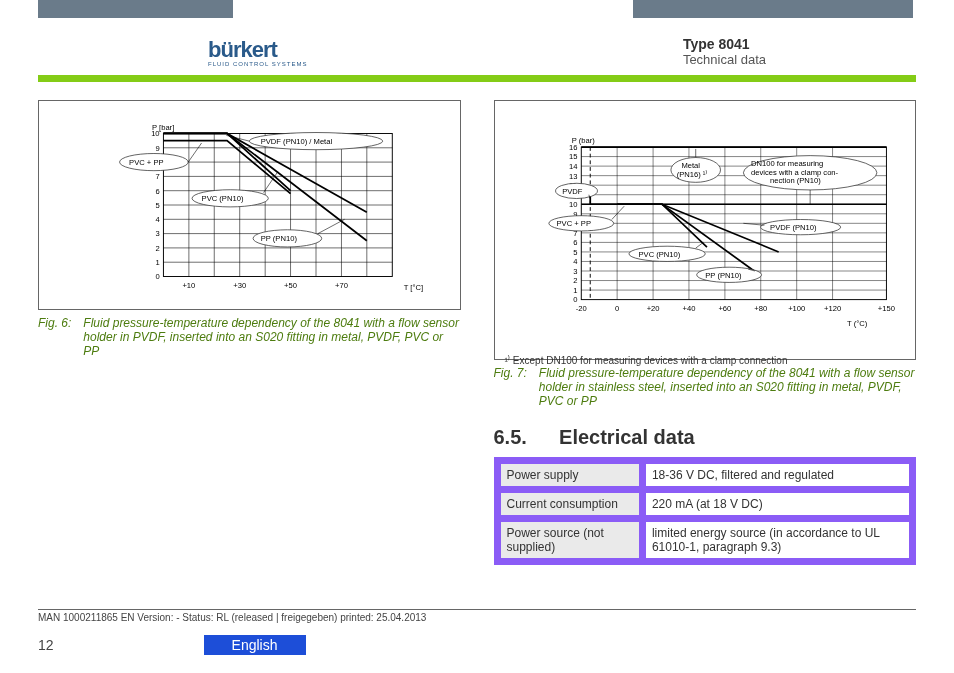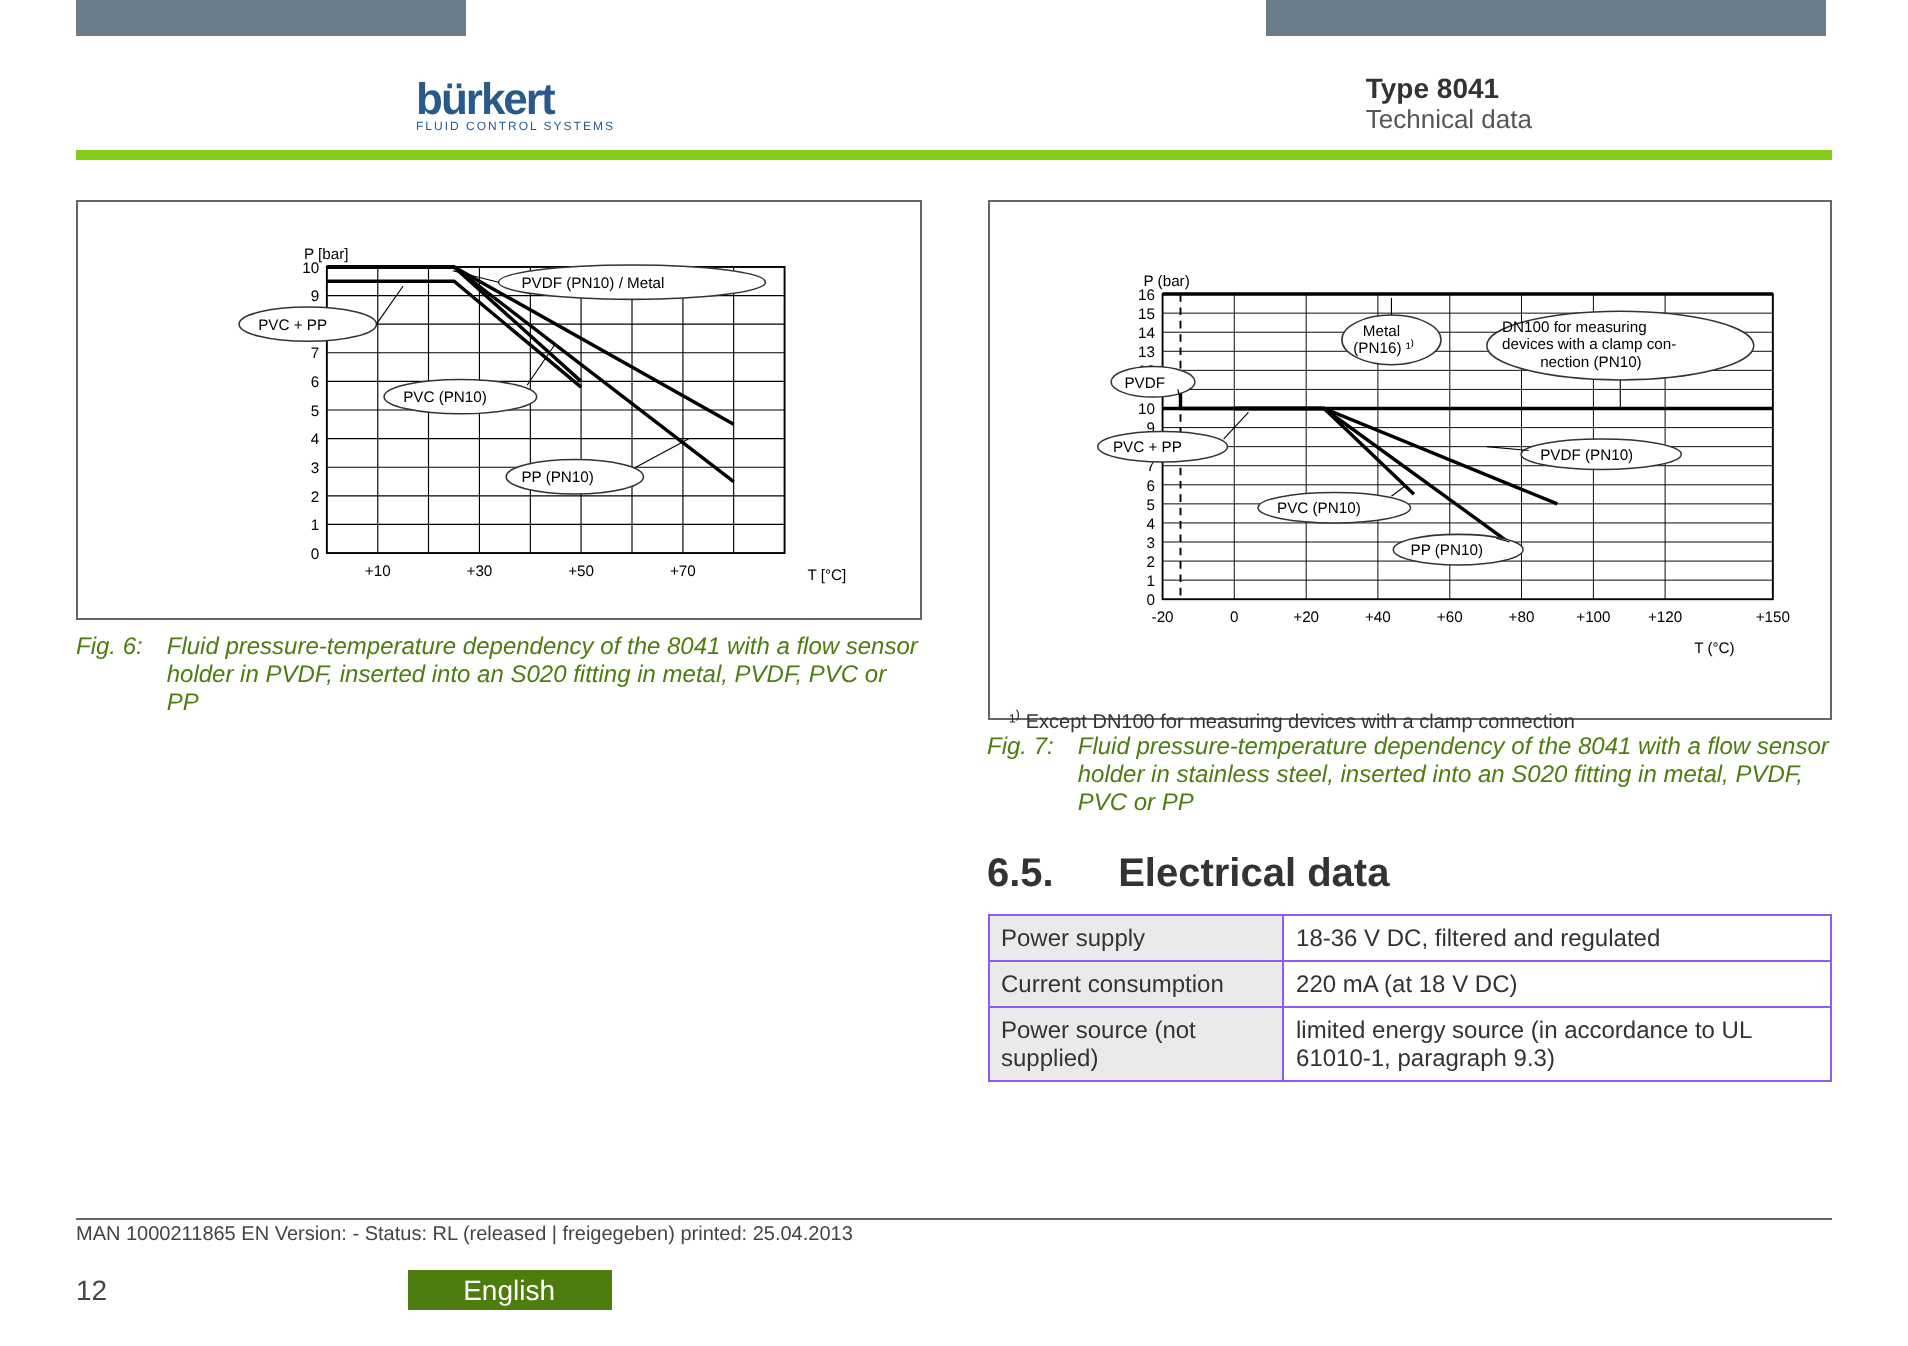--- a/index.html
+++ b/index.html
@@ -19,7 +19,7 @@
   .header {
     position: absolute; top: 36px; left: 38px; right: 38px;
     display: flex; align-items: center; justify-content: space-between;
-    border-bottom: 5px solid #84cc16;
+    border-bottom: 7px solid #84cc16;
     padding-bottom: 8px;
   }
   .logo { display: flex; flex-direction: column; align-items: flex-start; margin-left: 170px; }

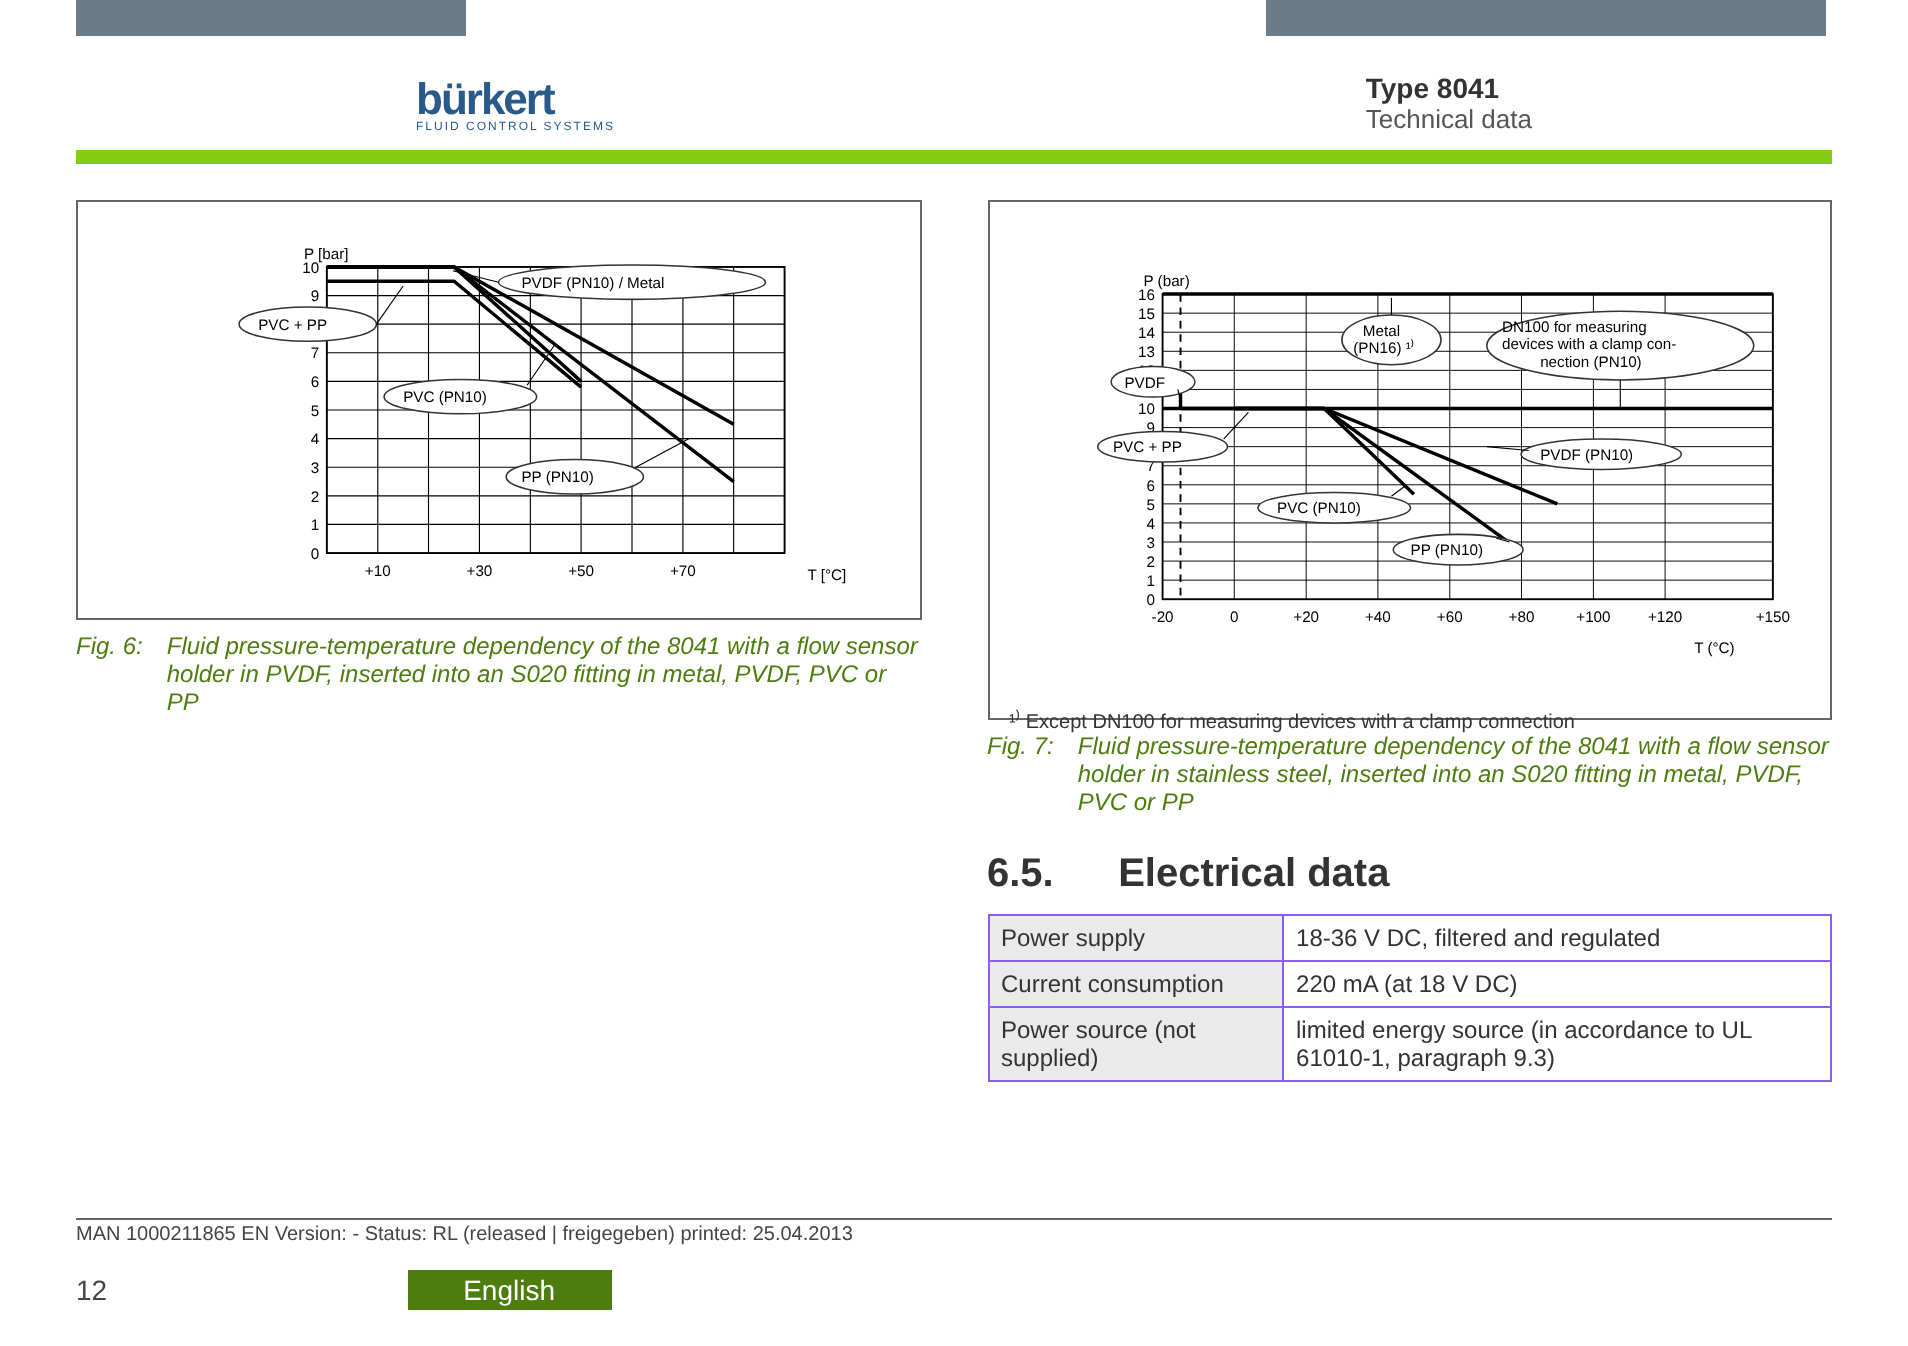--- a/index.html
+++ b/index.html
@@ -48,7 +48,7 @@
   .section-heading { font-size: 20px; font-weight: bold; margin-top: 18px; margin-bottom: 8px; }
   .section-num { display: inline-block; width: 60px; }
   table.elec { border-collapse: collapse; width: 100%; font-size: 12px; }
-  table.elec td { border: 1px solid #8b5cf6; padding: 4px 6px; vertical-align: top; }
+  table.elec td { border: 7px solid #8b5cf6; padding: 4px 6px; vertical-align: top; }
   table.elec td:first-child { background: #eaeaea; width: 35%; }
   .footnote { font-size: 10px; margin-top: 4px; }
   .foot-line {

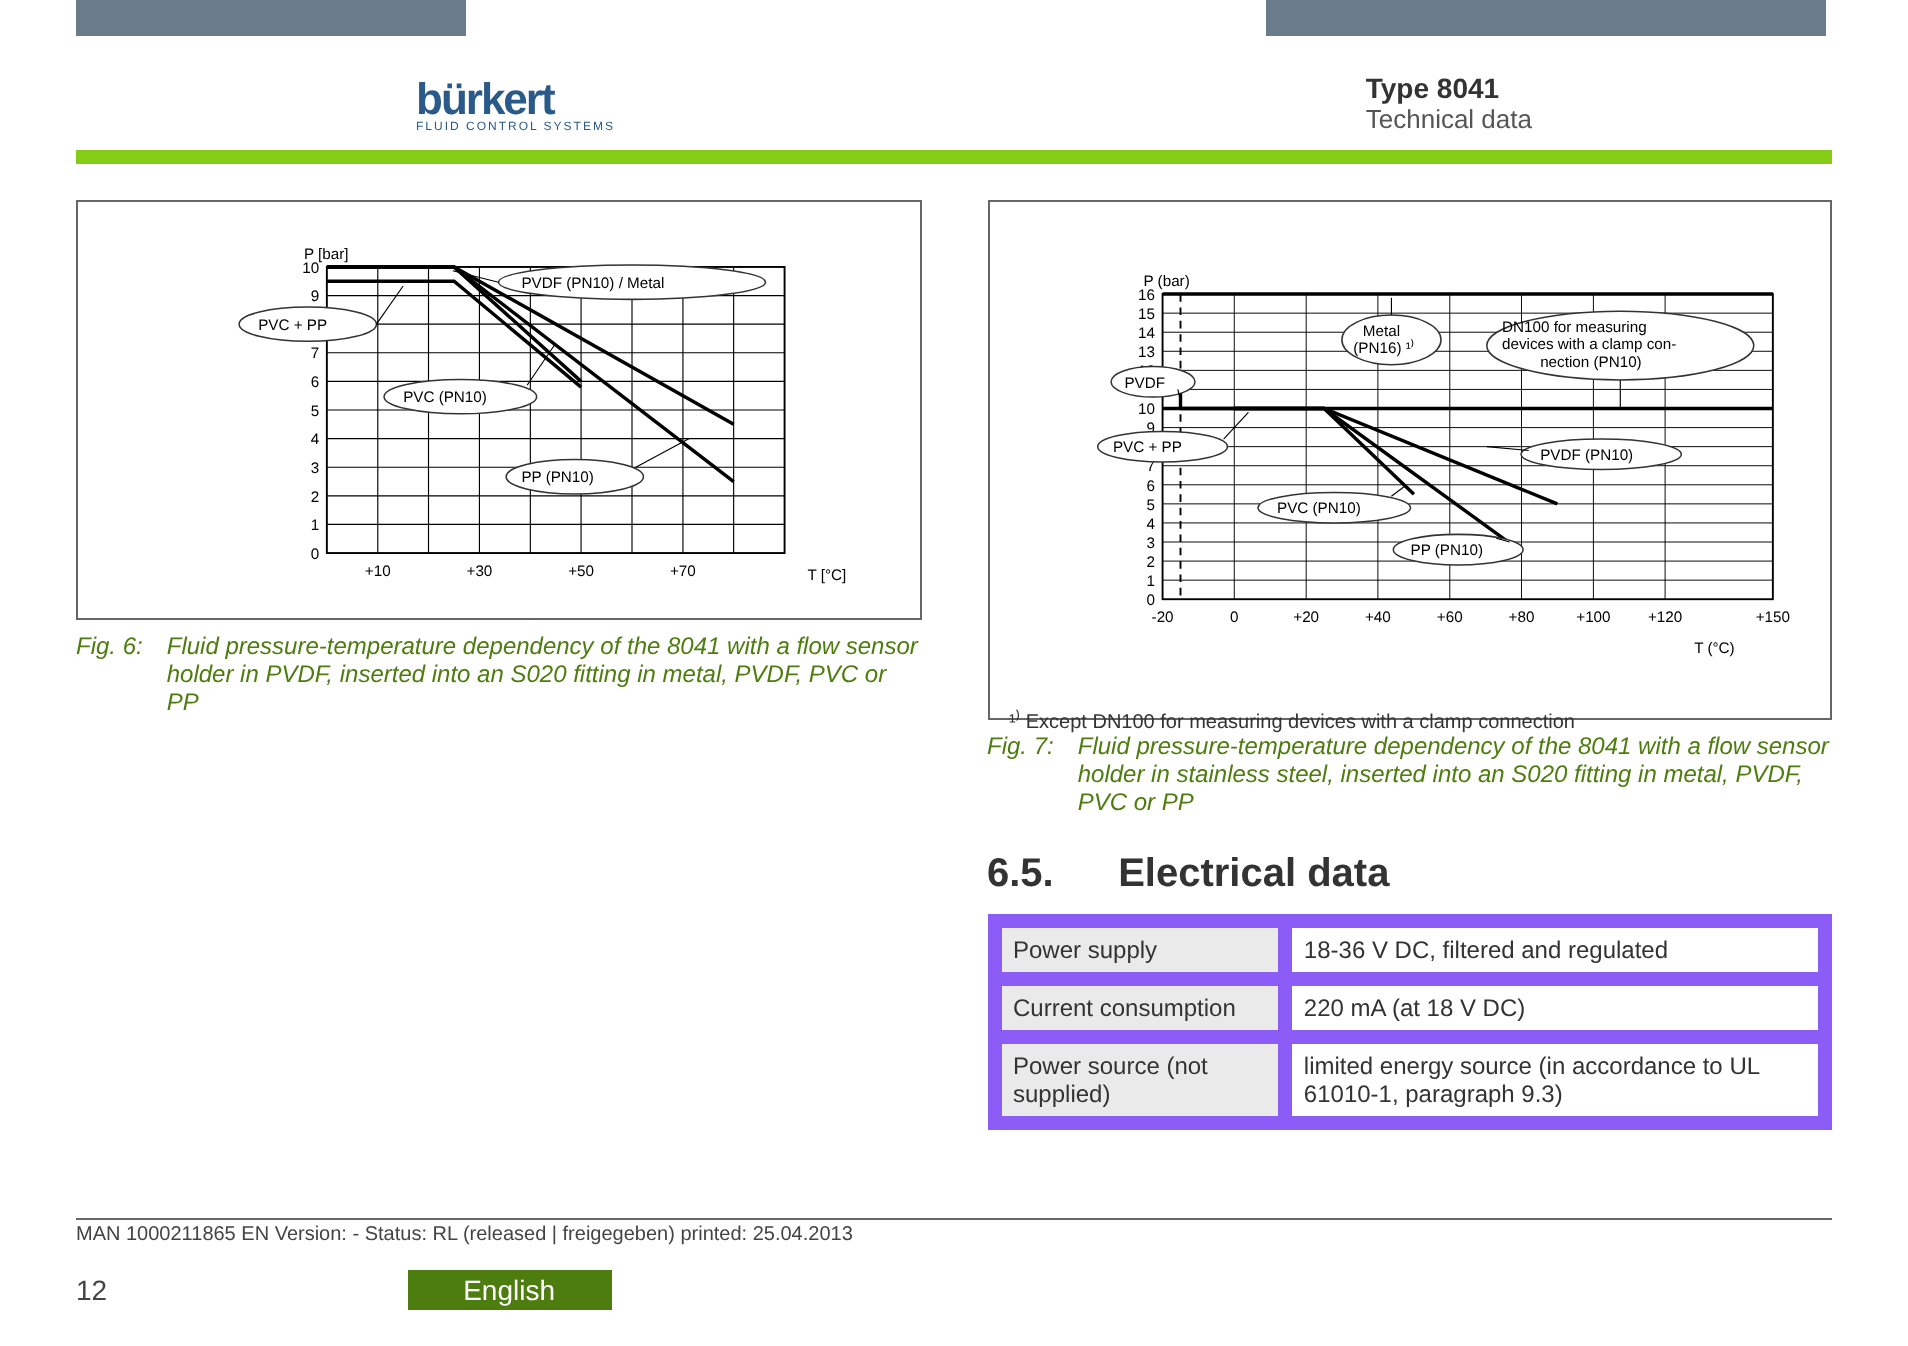--- a/index.html
+++ b/index.html
@@ -62,7 +62,7 @@
   }
   .page-num { font-size: 14px; color: #444; }
   .lang-badge {
-    margin-left: 150px; background: #4d7c0f; color: #fff;
+    margin-left: 150px; background: #1d4ed8; color: #fff;
     padding: 2px 28px; font-size: 14px;
   }
   .bubble { fill: #fff; stroke: #333; stroke-width: 0.8; }

